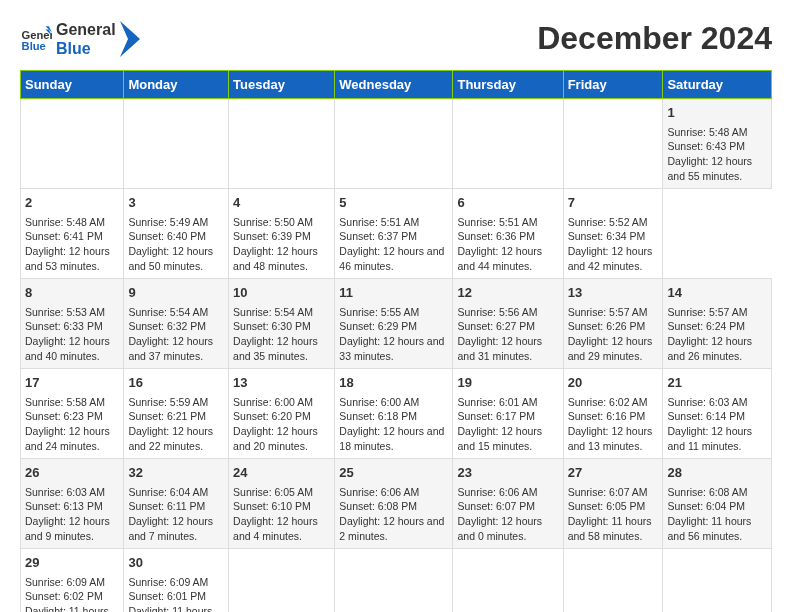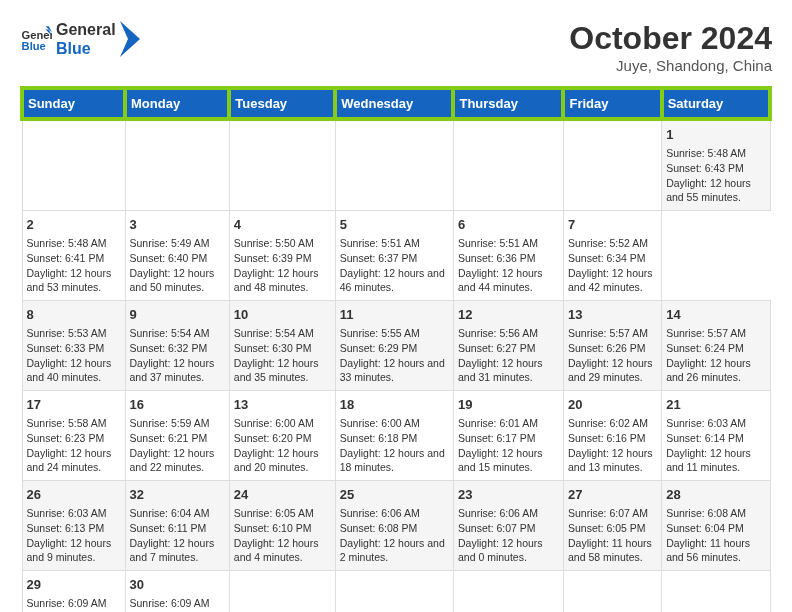--- a/index.html
+++ b/index.html
@@ -101,7 +101,7 @@
     </svg>
   </div>
   <div class="title-block">
-    <div class="month-title">October 2024</div>
+    <div class="month-title">December 2024</div>
     <div class="subtitle">Juye, Shandong, China</div>
   </div>
 </div>

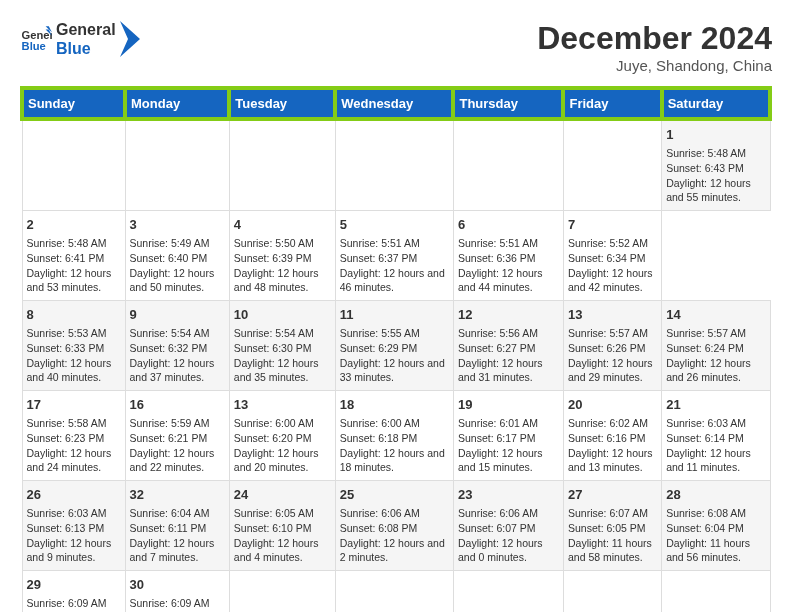--- a/index.html
+++ b/index.html
@@ -102,7 +102,6 @@
   </div>
   <div class="title-block">
     <div class="month-title">December 2024</div>
-    <div class="subtitle">Juye, Shandong, China</div>
   </div>
 </div>
 

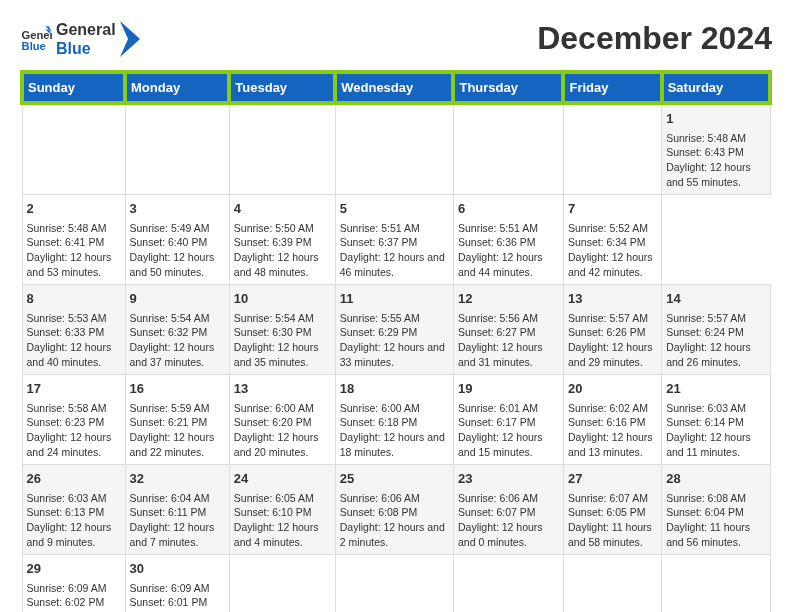--- a/index.html
+++ b/index.html
@@ -51,7 +51,7 @@
       text-align: left;
       font-size: 13px;
       font-weight: bold;
-      border: 4px solid #84cc16;
+      border: 1px solid #84cc16;
     }
     tbody tr {
       vertical-align: top;

